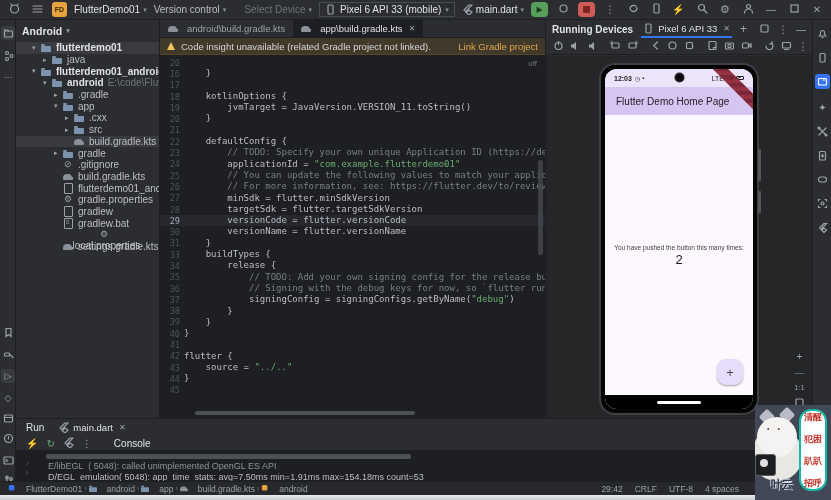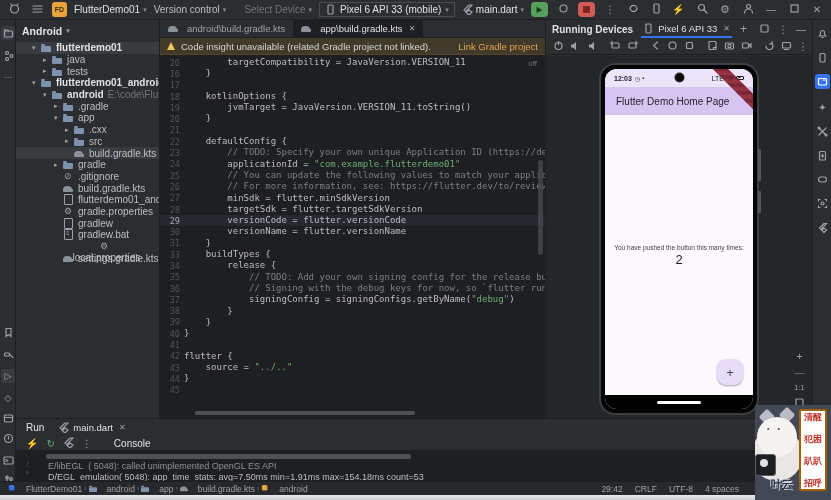--- a/index.html
+++ b/index.html
@@ -412,7 +412,6 @@
   <div id="codewrap">
       <div class="cl">
         <span class="ln">20</span>
-        <pre class="ct"><span class="t">        targetCompatibility = JavaVersion.VERSION_11</span></pre>
       </div>
       <div class="cl">
         <span class="ln">16</span>

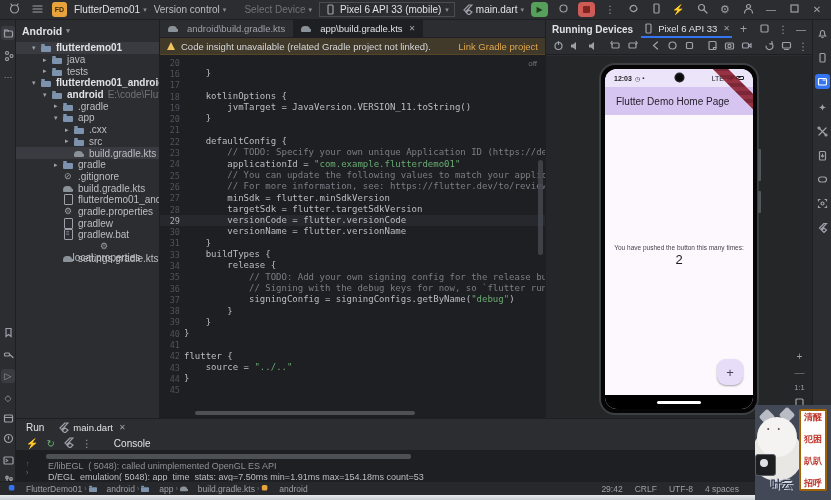--- a/index.html
+++ b/index.html
@@ -302,11 +302,6 @@
         <span class="chev">▸</span>
         <span class="tic tic-folder"></span>
         <span class="tlabel">java</span>
-      </div>
-      <div class="trow" style="padding-left: 27px;">
-        <span class="chev">▸</span>
-        <span class="tic tic-folder"></span>
-        <span class="tlabel">tests</span>
       </div>
       <div class="trow" style="padding-left: 16px;">
         <span class="chev">▾</span>

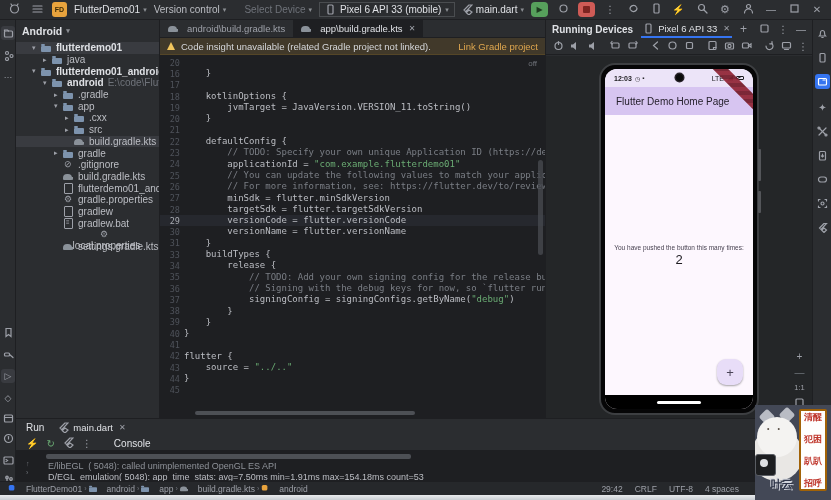--- a/index.html
+++ b/index.html
@@ -137,7 +137,7 @@
   #cat{position:absolute;left:2px;top:12px;width:40px;height:40px;background:#f4f3f1;border-radius:50%;box-shadow:0 18px 0 6px #e9e7e4}
   .ear{position:absolute;width:12px;height:12px;background:#b9bcc4;border-radius:3px;transform:rotate(45deg)}
   #catface{position:absolute;left:12px;top:20px;color:#5a5148;font-size:7px;letter-spacing:3px}
-  #bubble{position:absolute;right:4px;top:4px;width:28px;height:82px;background:#fefefe;border:2px solid #a16207;border-radius:2px;
+  #bubble{position:absolute;right:4px;top:4px;width:28px;height:82px;background:#fefefe;border:2px solid #14b8a6;border-radius:12px;
           display:flex;flex-direction:column;align-items:center;justify-content:center;gap:12px}
   .stamp{color:#c0392f;font-weight:bold;font-size:9px;line-height:10px;white-space:nowrap;font-family:"DejaVu Sans",sans-serif}
   #miniwin{position:absolute;left:0px;bottom:24px;width:21px;height:22px;background:#1d1e20;border:1px solid #5a5d63;border-radius:3px}

